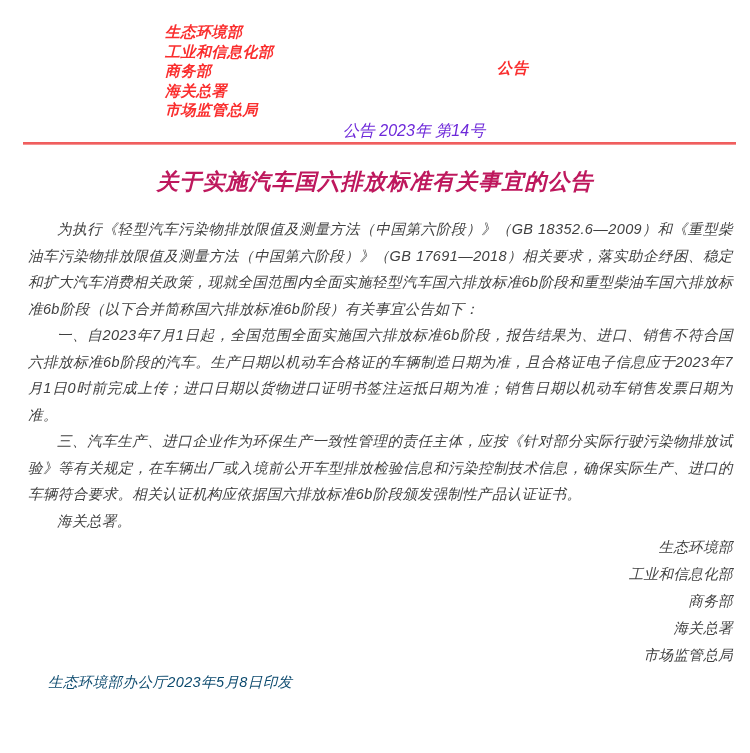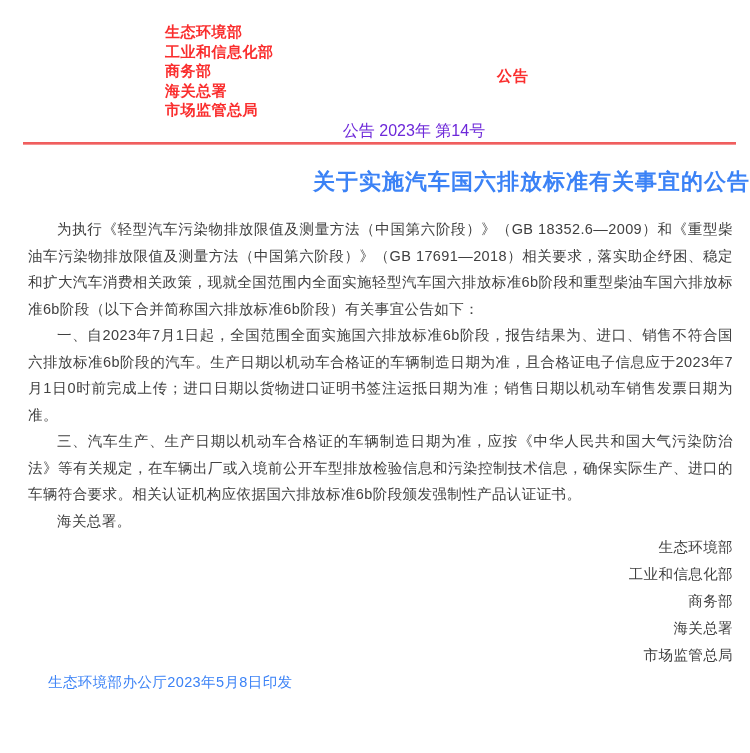--- a/index.html
+++ b/index.html
@@ -11,7 +11,7 @@
     font-family: "Liberation Sans", sans-serif;
     overflow: hidden;
   }
-  .page { position: relative; width: 750px; height: 753px; background: #fff; }
+  .page { position: relative; width: 750px; height: 753px; background: #fff; font-style: italic; }
 
   
   .agencies {

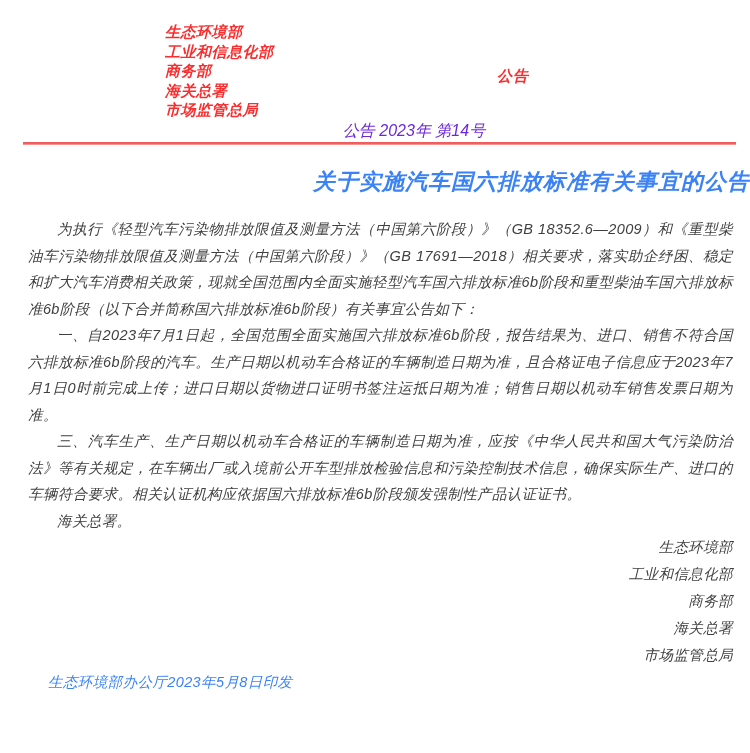--- a/index.html
+++ b/index.html
@@ -27,7 +27,7 @@
   .notice-label {
     position: absolute;
     left: 497px;
-    top: 67px;
+    top: 59px;
     color: #fa2e2e;
     font-weight: bold;
     font-size: 15px;

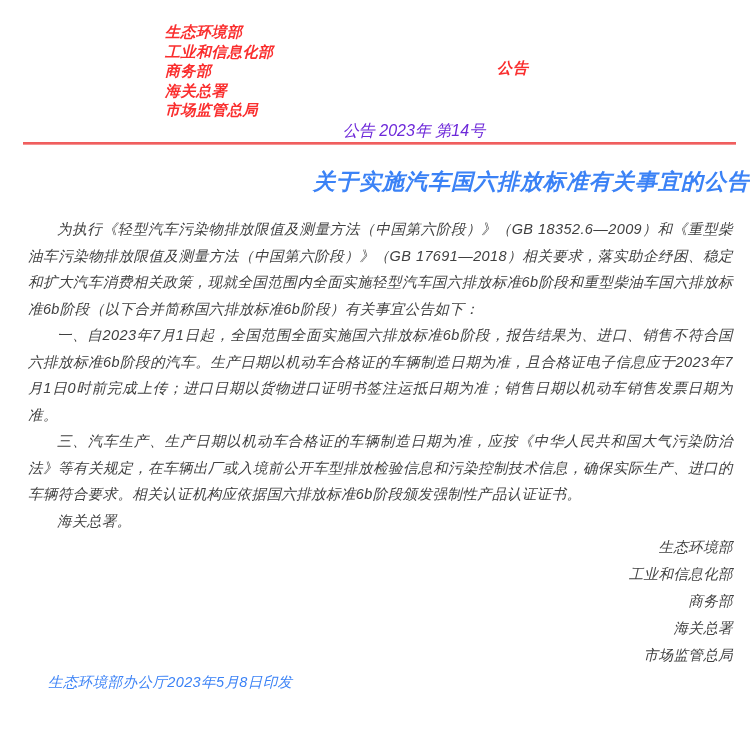--- a/index.html
+++ b/index.html
@@ -58,10 +58,10 @@
     top: 167px;
     left: 0;
     width: 100%;
-    text-align: right;
+    text-align: center;
     font-size: 22px;
     font-weight: bold;
-    color: #3b82f6;
+    color: #be185d;
     letter-spacing: 1px;
   }
 

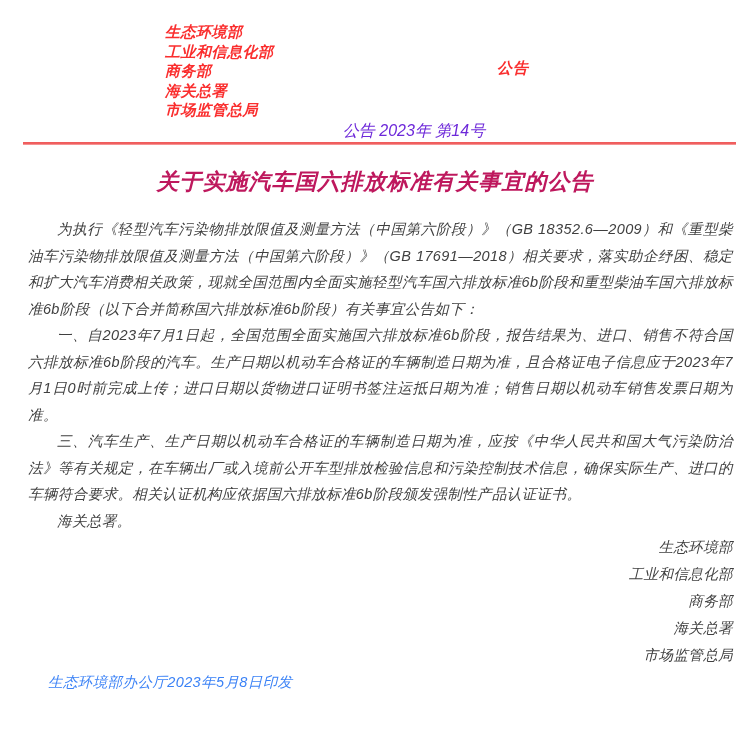--- a/index.html
+++ b/index.html
@@ -121,7 +121,7 @@
   <div class="content">
     <p>为执行《轻型汽车污染物排放限值及测量方法（中国第六阶段）》（GB 18352.6—2009）和《重型柴油车污染物排放限值及测量方法（中国第六阶段）》（GB 17691—2018）相关要求，落实助企纾困、稳定和扩大汽车消费相关政策，现就全国范围内全面实施轻型汽车国六排放标准6b阶段和重型柴油车国六排放标准6b阶段（以下合并简称国六排放标准6b阶段）有关事宜公告如下：</p>
     <p>一、自2023年7月1日起，全国范围全面实施国六排放标准6b阶段，报告结果为、进口、销售不符合国六排放标准6b阶段的汽车。生产日期以机动车合格证的车辆制造日期为准，且合格证电子信息应于2023年7月1日0时前完成上传；进口日期以货物进口证明书签注运抵日期为准；销售日期以机动车销售发票日期为准。</p>
-    <p>三、汽车生产、生产日期以机动车合格证的车辆制造日期为准，应按《中华人民共和国大气污染防治法》等有关规定，在车辆出厂或入境前公开车型排放检验信息和污染控制技术信息，确保实际生产、进口的车辆符合要求。相关认证机构应依据国六排放标准6b阶段颁发强制性产品认证证书。</p>
+    <p>三、汽车生产、进口企业作为环保生产一致性管理的责任主体，应按《针对部分实际行驶污染物排放试验》等有关规定，在车辆出厂或入境前公开车型排放检验信息和污染控制技术信息，确保实际生产、进口的车辆符合要求。相关认证机构应依据国六排放标准6b阶段颁发强制性产品认证证书。</p>
     <p>海关总署。</p>
 
     <div class="signature">

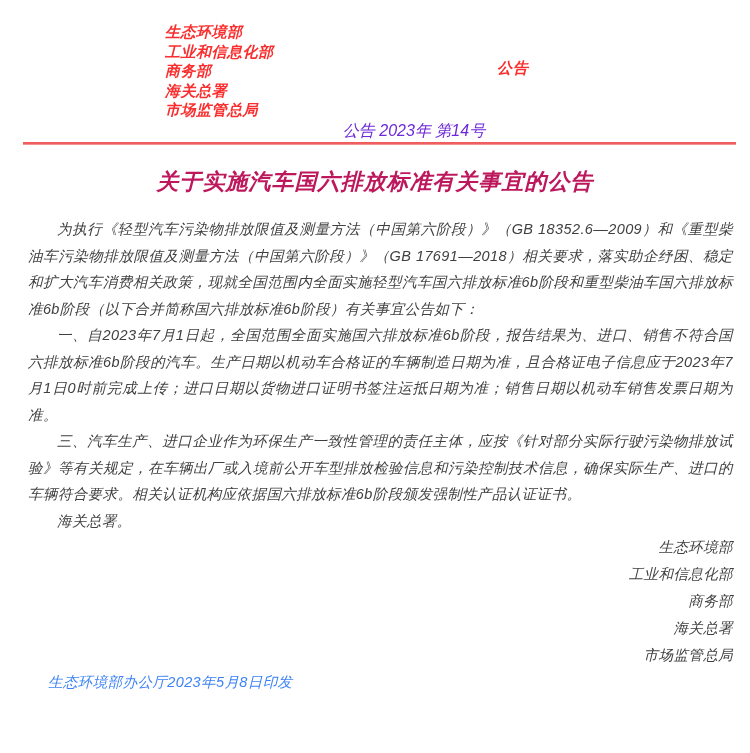--- a/index.html
+++ b/index.html
@@ -93,7 +93,7 @@
     padding-top: 0;
     text-indent: 20px;
     line-height: 27px;
-    color: #3b82f6;
+    color: #0c4a6e;
     text-align: left;
   }
 </style>

